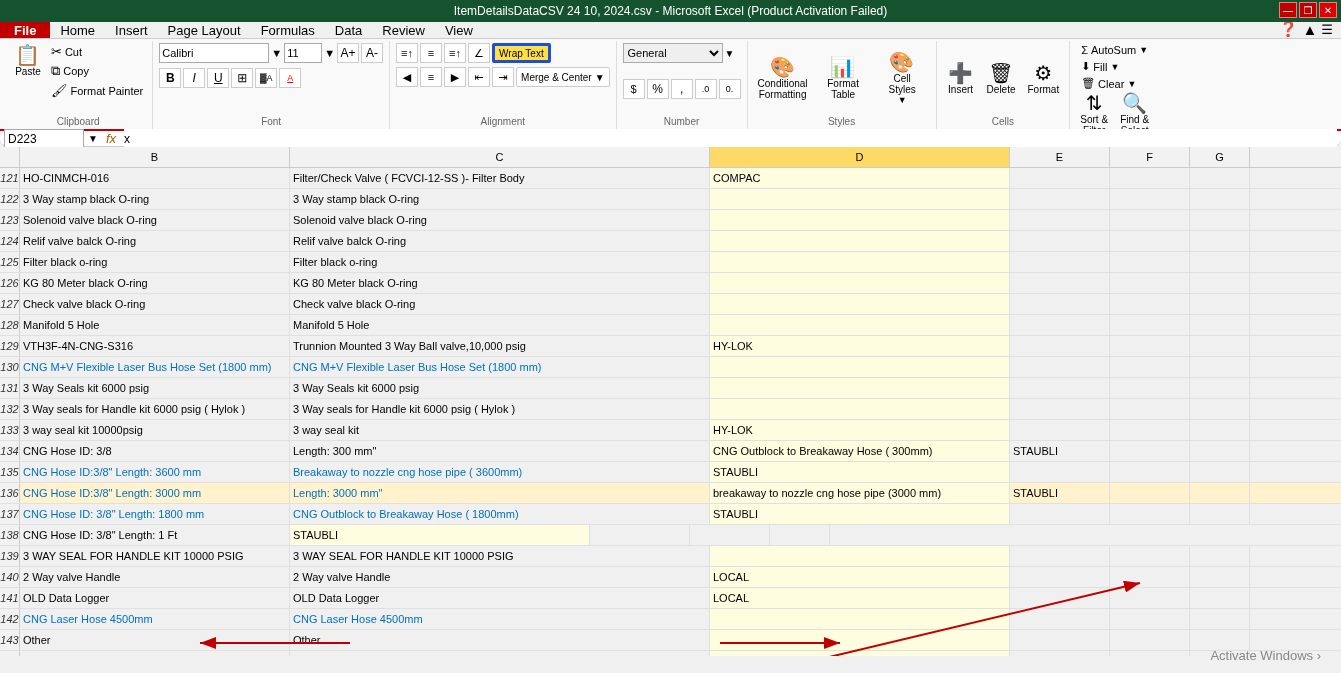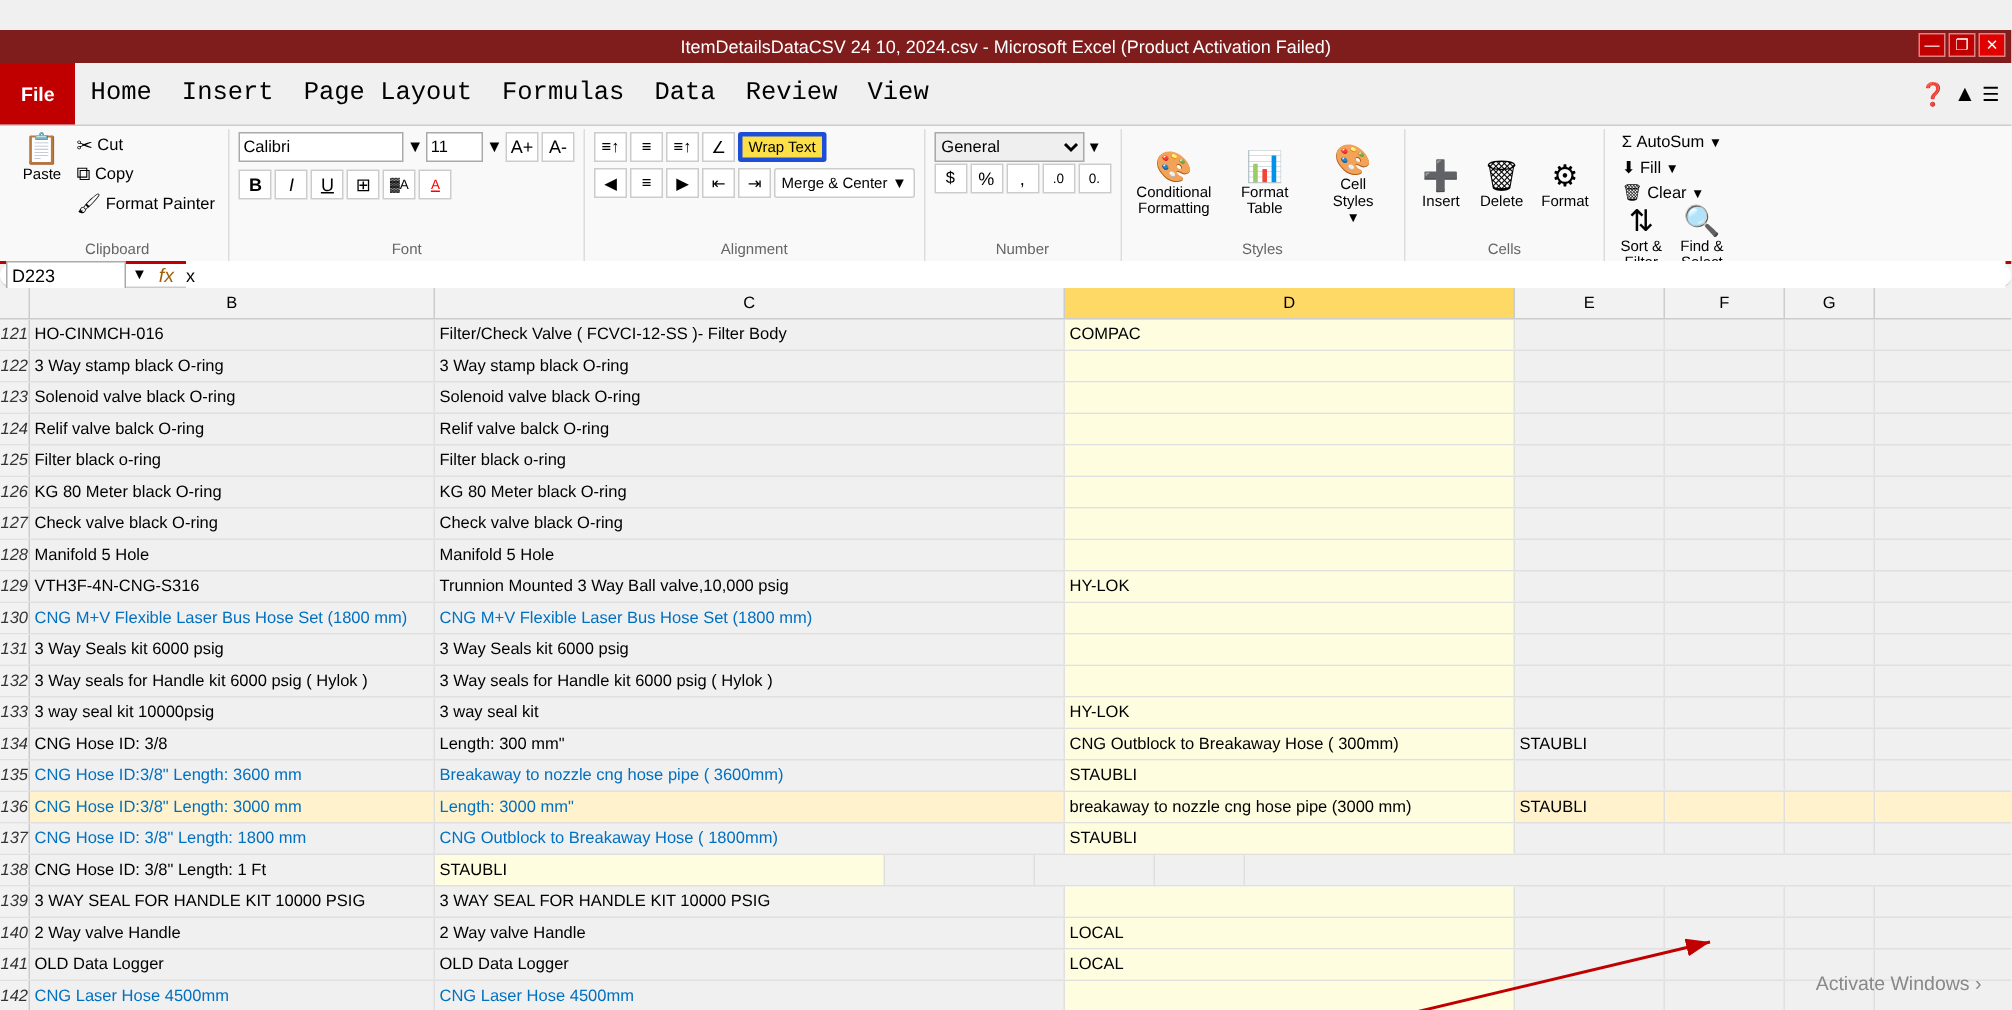--- a/index.html
+++ b/index.html
@@ -7,7 +7,7 @@
 
     
     #title-bar {
-      background: #7f1d1d;
+      background: #14532d;
       color: white;
       text-align: center;
       font-size: 12px;
@@ -17,7 +17,6 @@
       align-items: center;
       justify-content: center;
       position: relative;
-      margin-top: 20px;
     }
     #title-bar .win-controls {
       position: absolute;

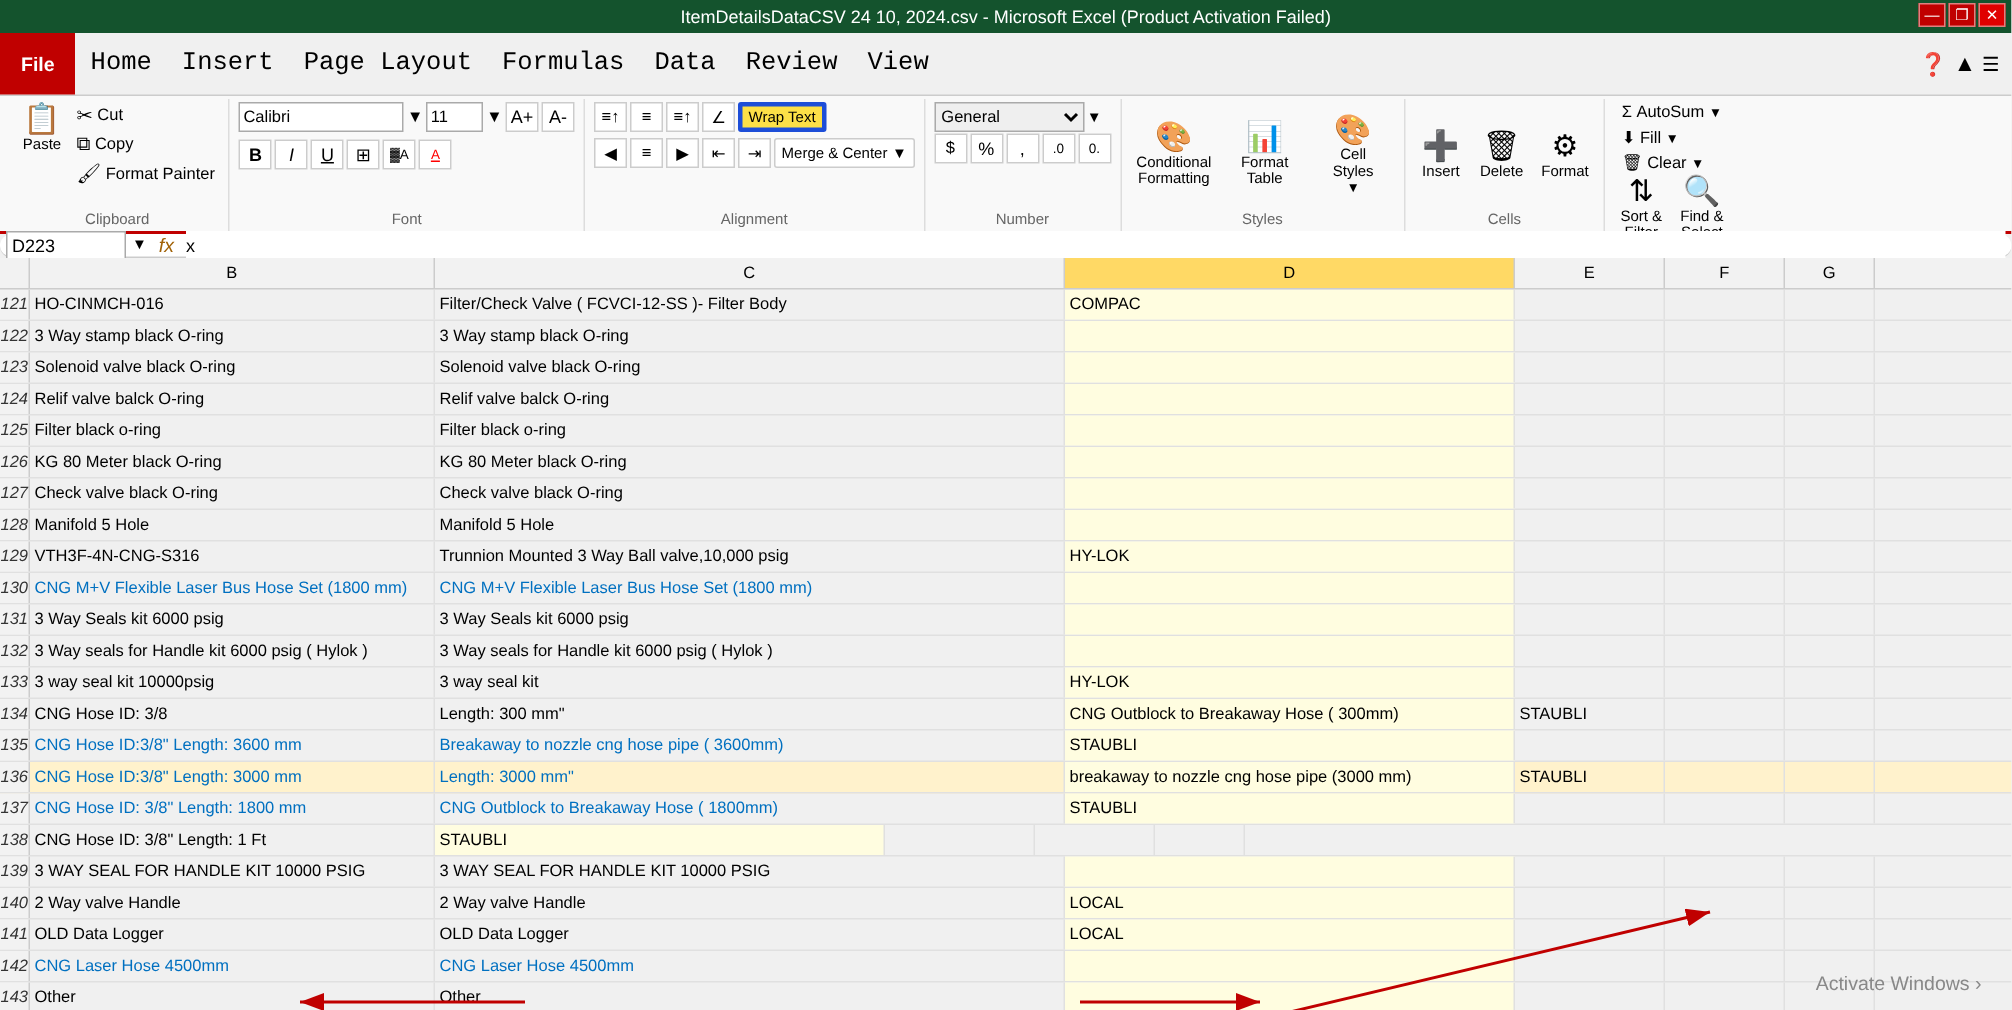--- a/index.html
+++ b/index.html
@@ -39,8 +39,8 @@
     #menu-bar {
       background: #f0f0f0;
       display: flex;
-      align-items: center;
-      height: 42px;
+      align-items: flex-end;
+      height: 17px;
       border-bottom: 1px solid #ccc;
     }
     #file-btn {

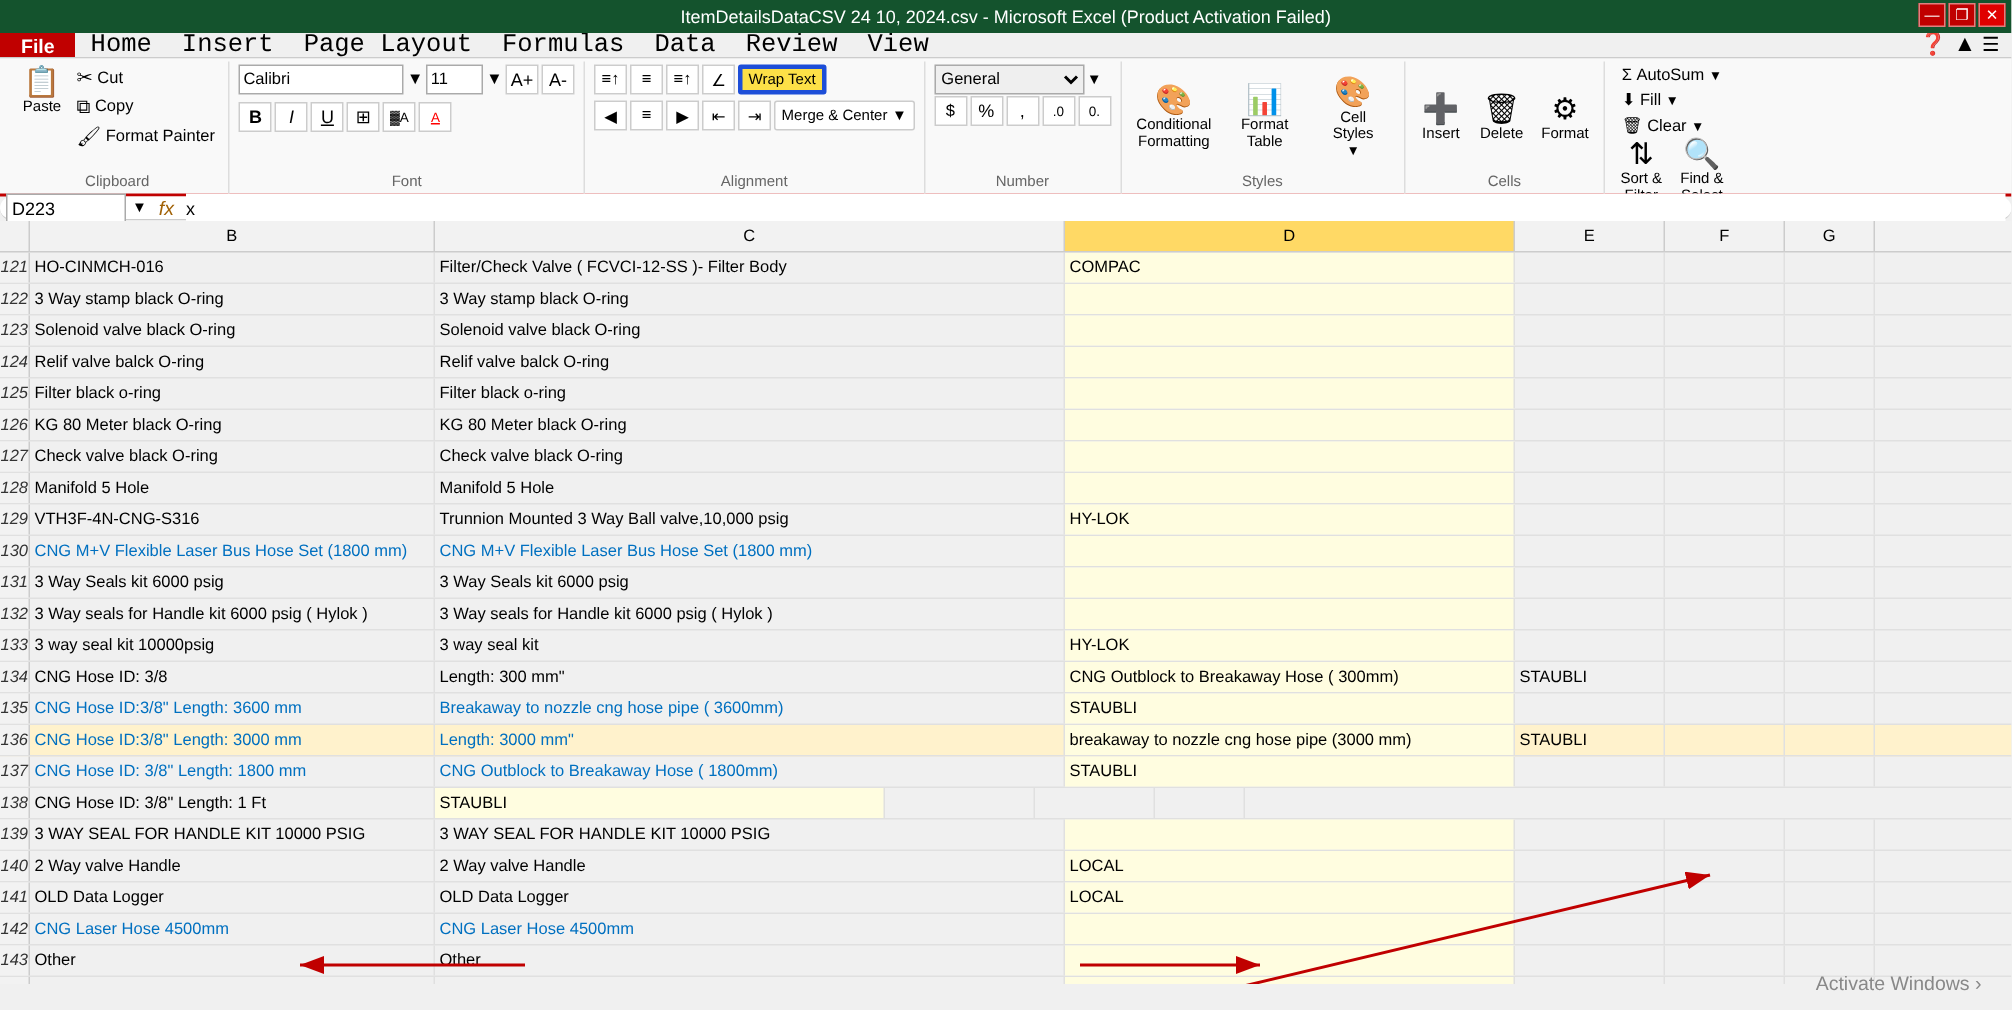--- a/index.html
+++ b/index.html
@@ -55,10 +55,10 @@
     }
     .menu-item {
       padding: 4px 10px;
-      font-size: 17px;
+      font-size: 13px;
       cursor: pointer;
       height: 100%;
-      display: flex; align-items: center; font-family: Liberation Mono, monospace;
+      display: flex; align-items: center;
     }
 
     

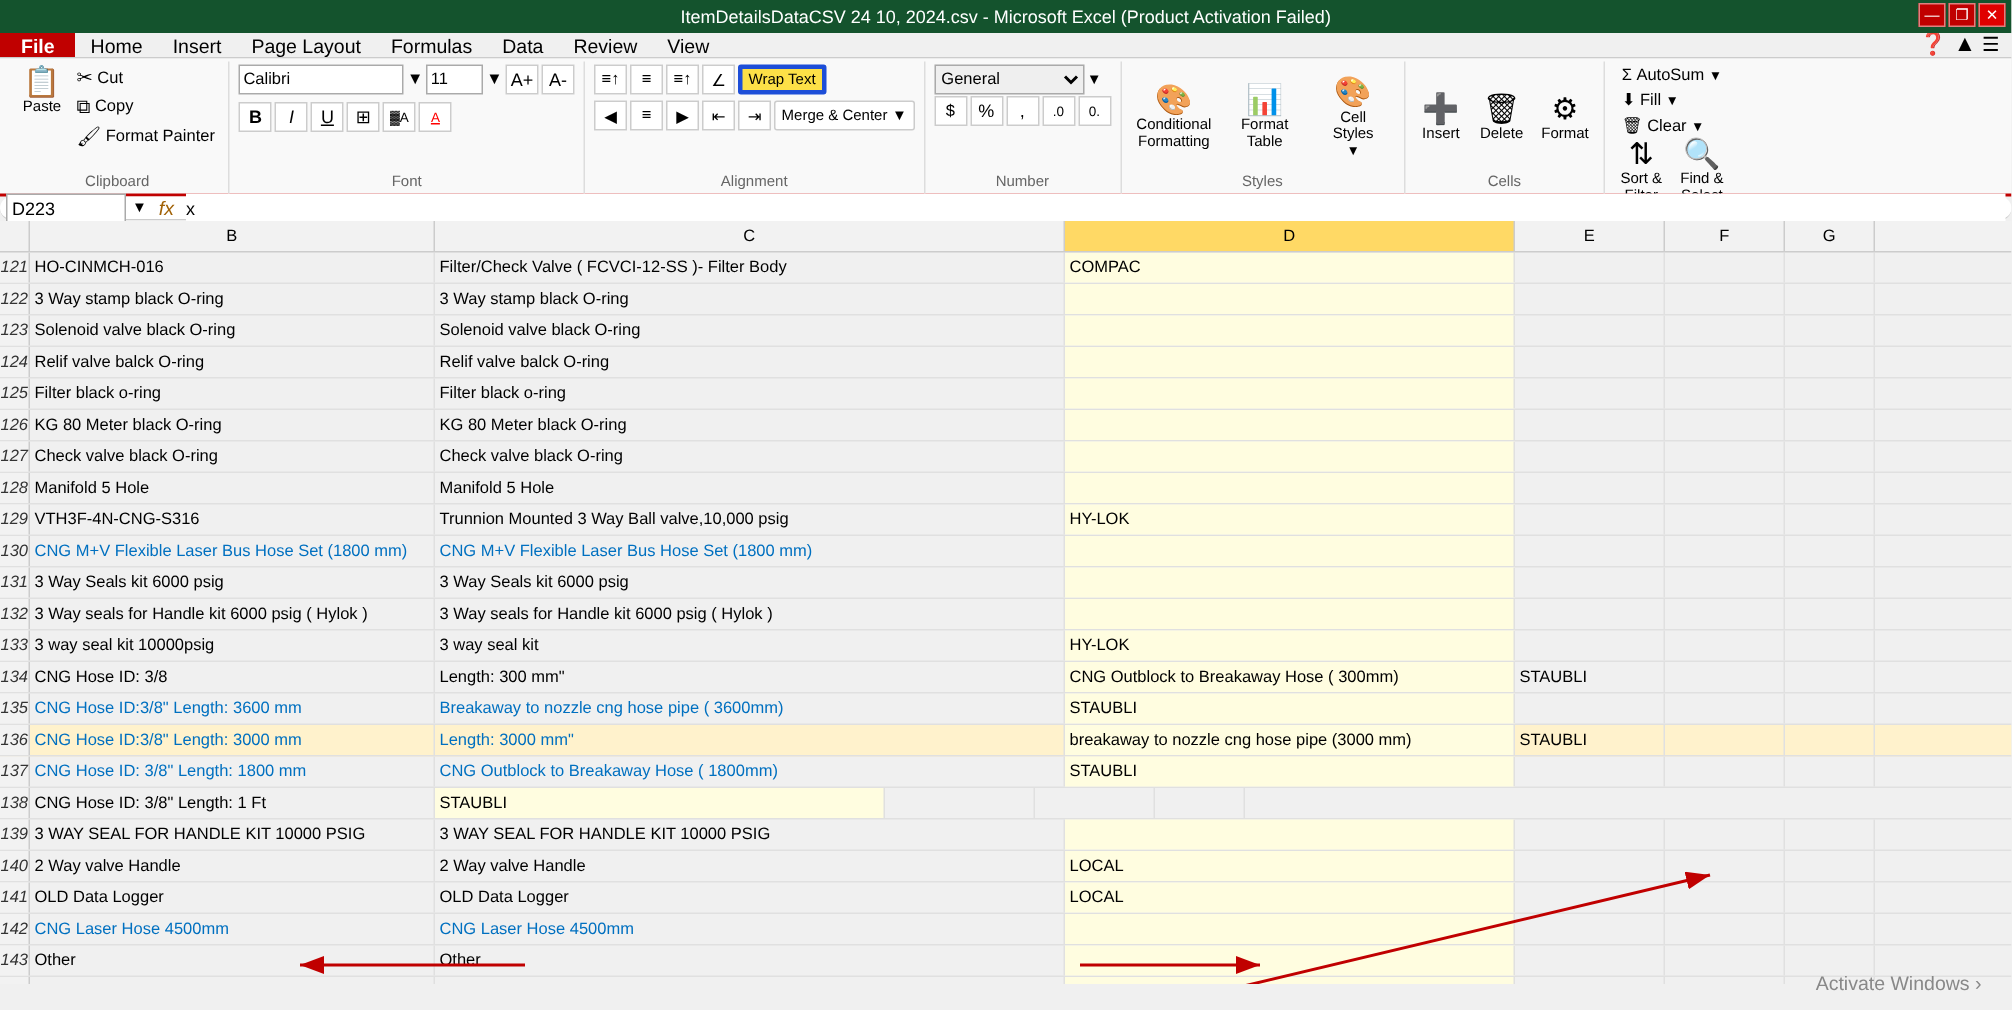--- a/index.html
+++ b/index.html
@@ -373,7 +373,7 @@
   </div>
 
   <div class="ribbon-group">
-    <div class="ribbon-group-content" style="flex-direction:column; gap:1px;">
+    <div class="ribbon-group-content" style="flex-direction:column; gap:16px;">
       <div style="display:flex; align-items:center; gap:2px;">
         <select class="num-dropdown">
           <option>General</option>

